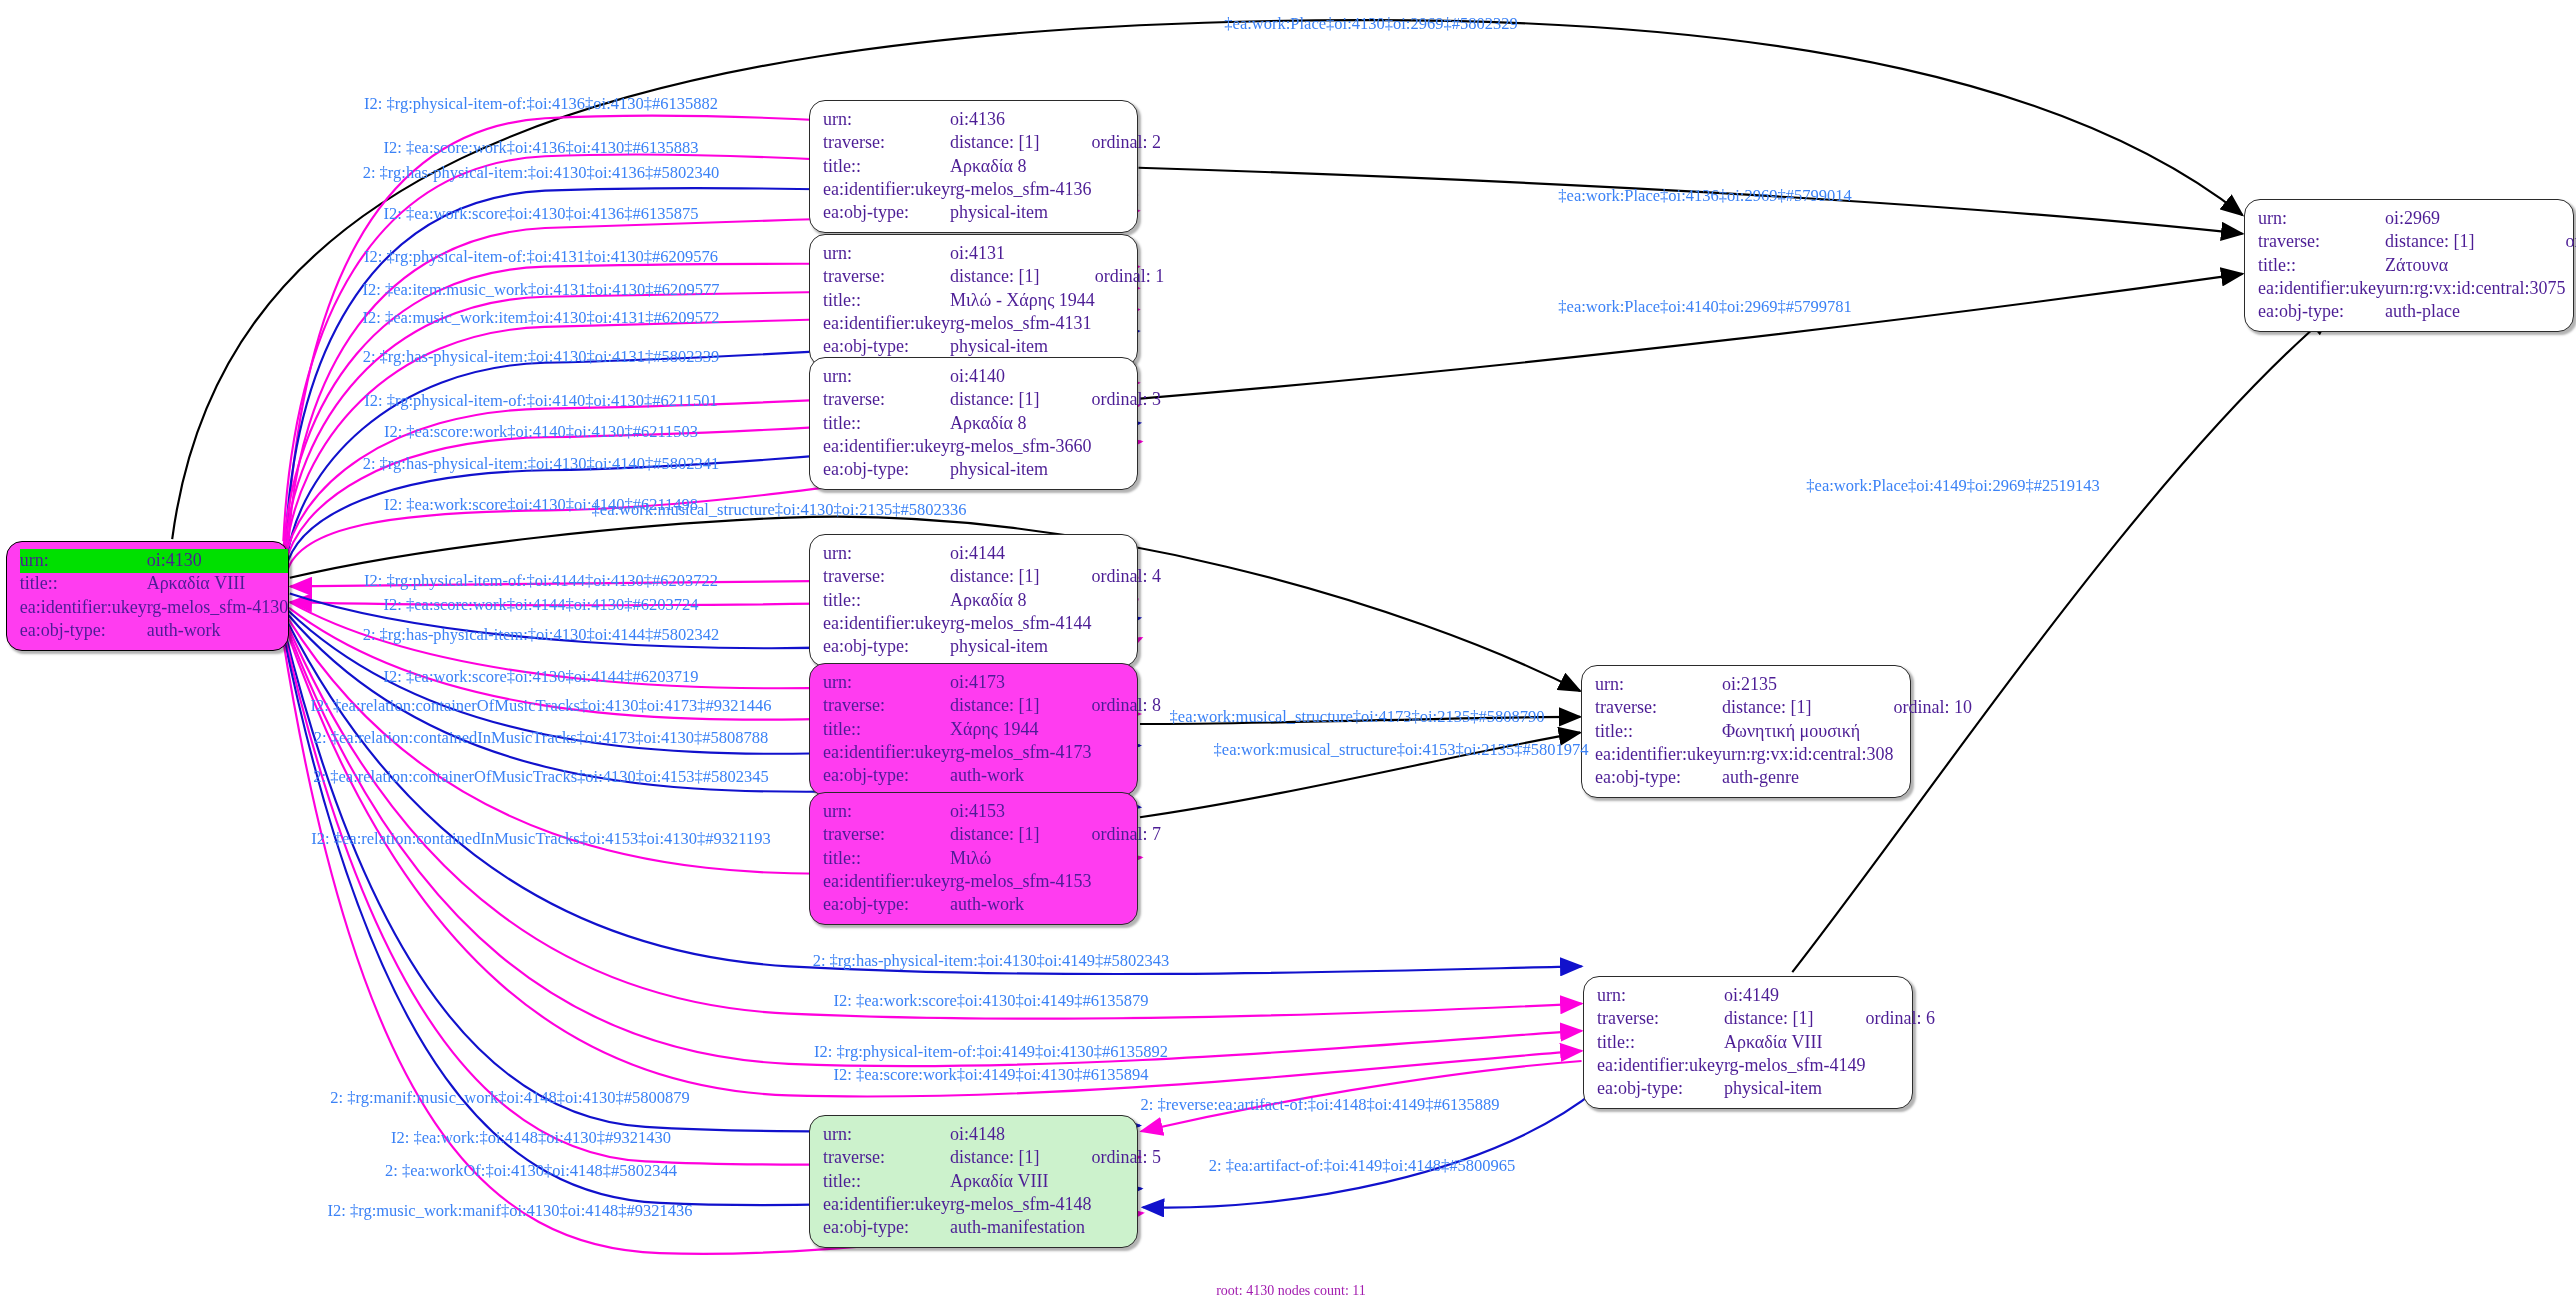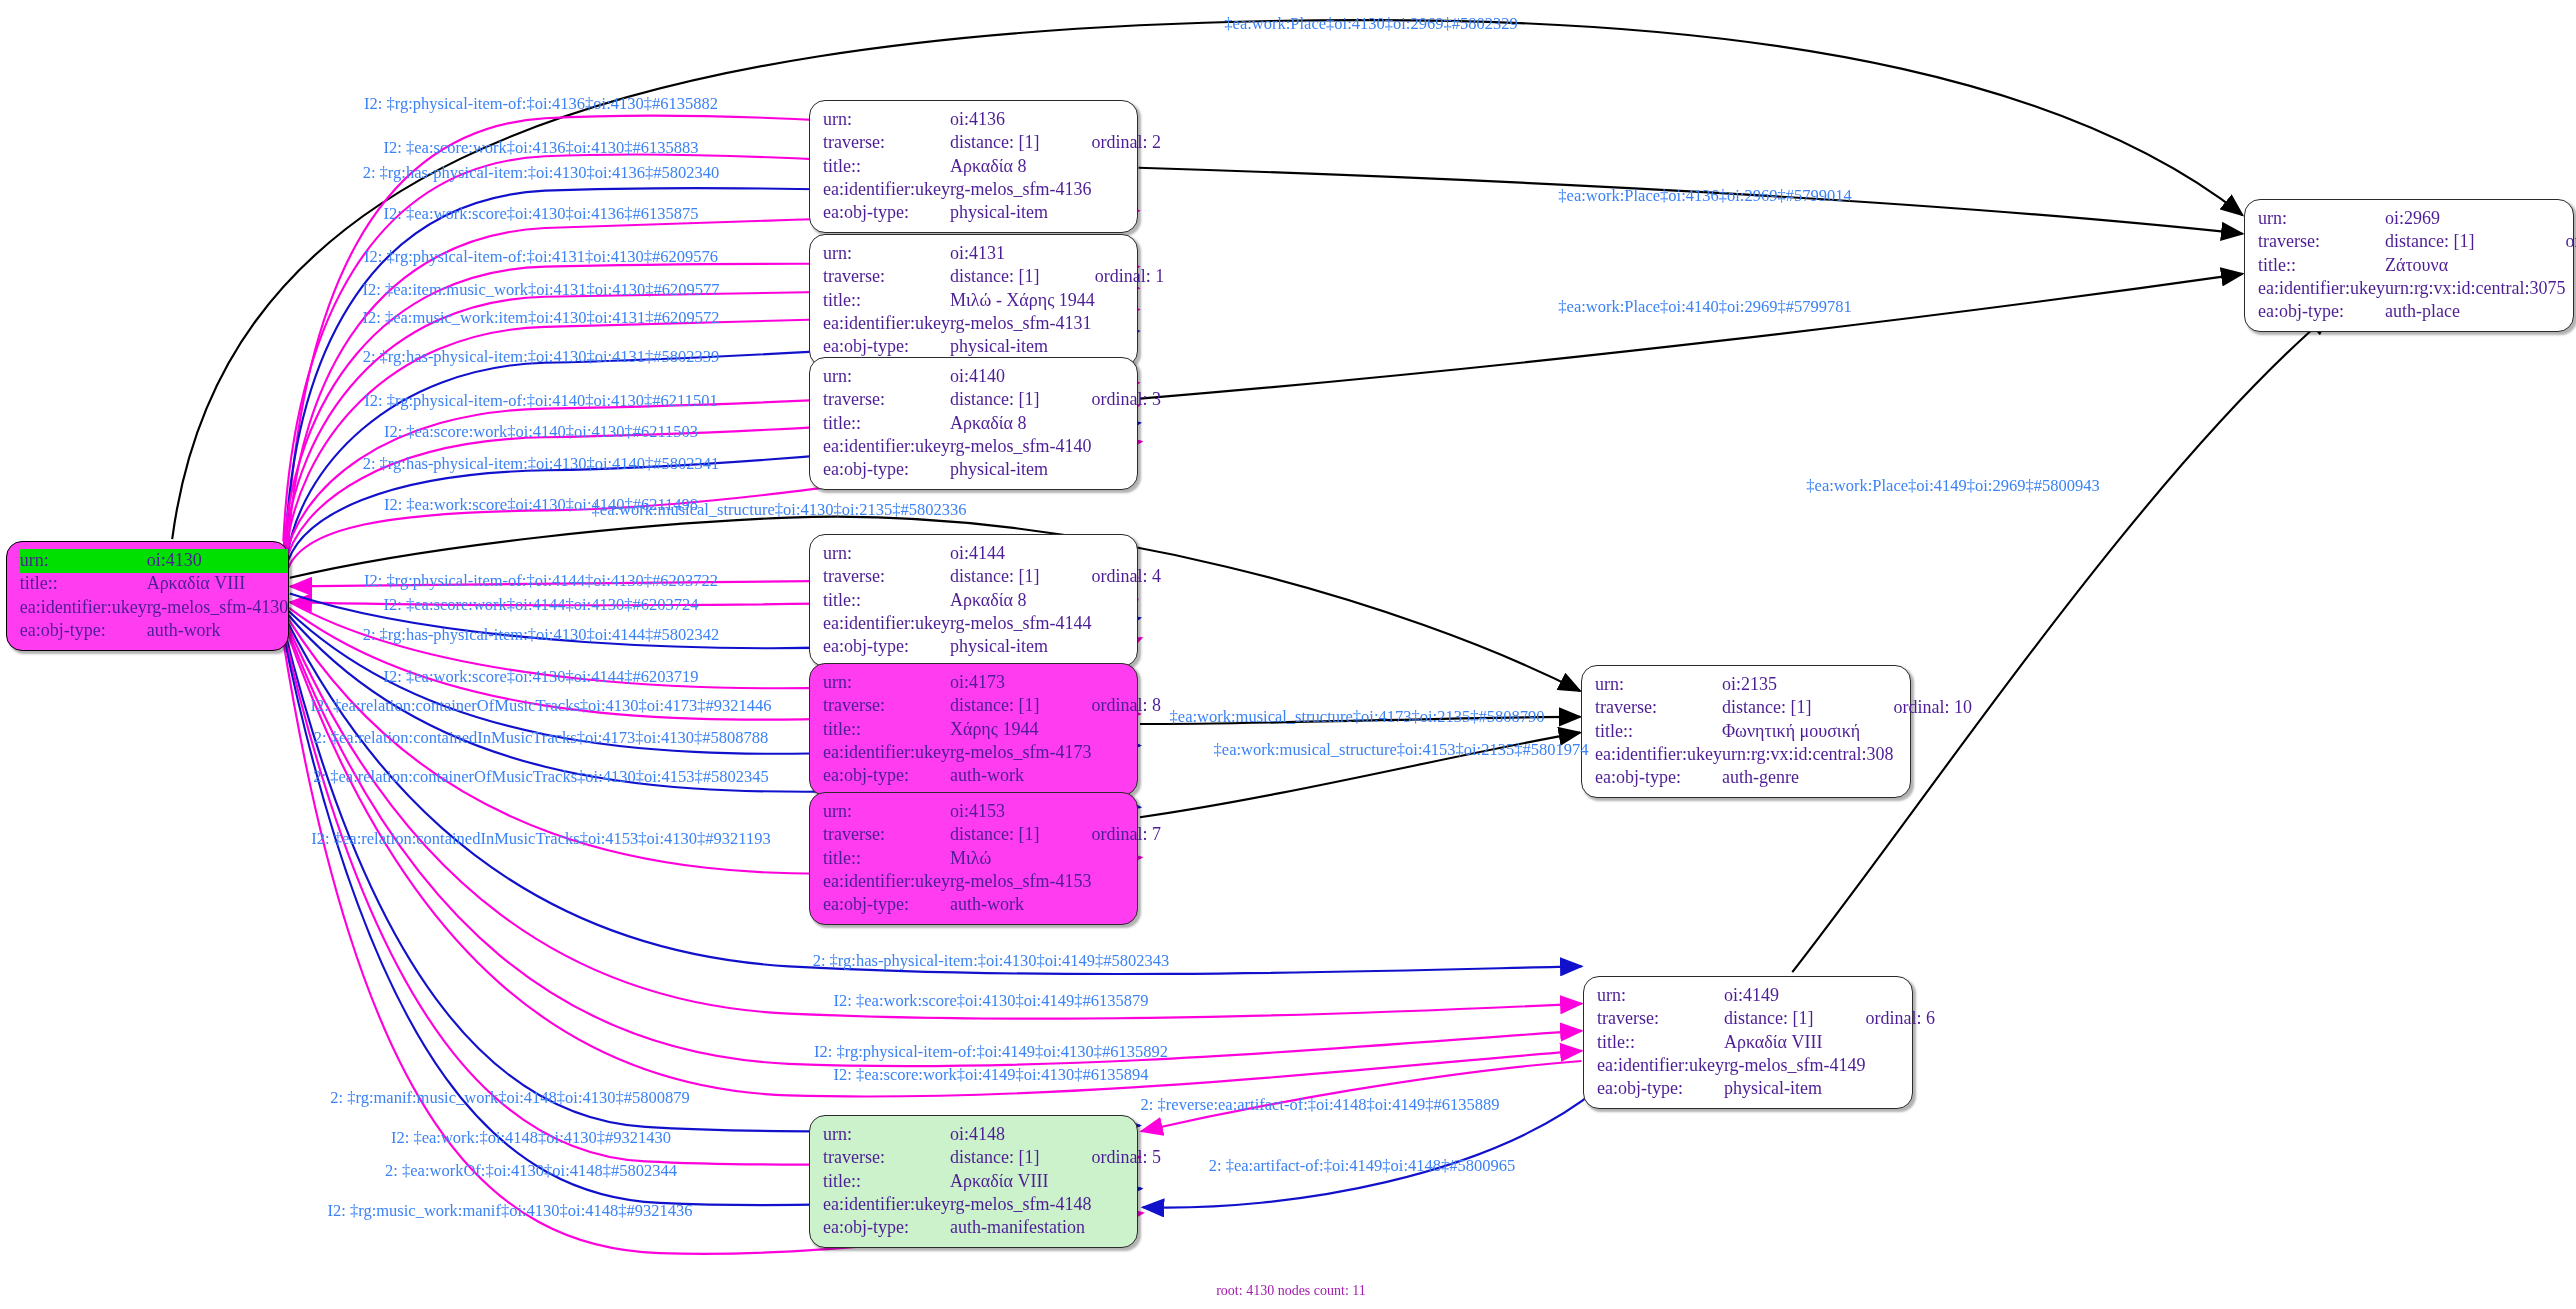--- a/index.html
+++ b/index.html
@@ -267,7 +267,7 @@
           </tr>
       <tr>
             <td class="k">ea:identifier:ukey</td>
-          <td class="v">rg-melos_sfm-4140</td>
+          <td class="v">rg-melos_sfm-3660</td>
             <td></td>
           </tr>
       <tr>

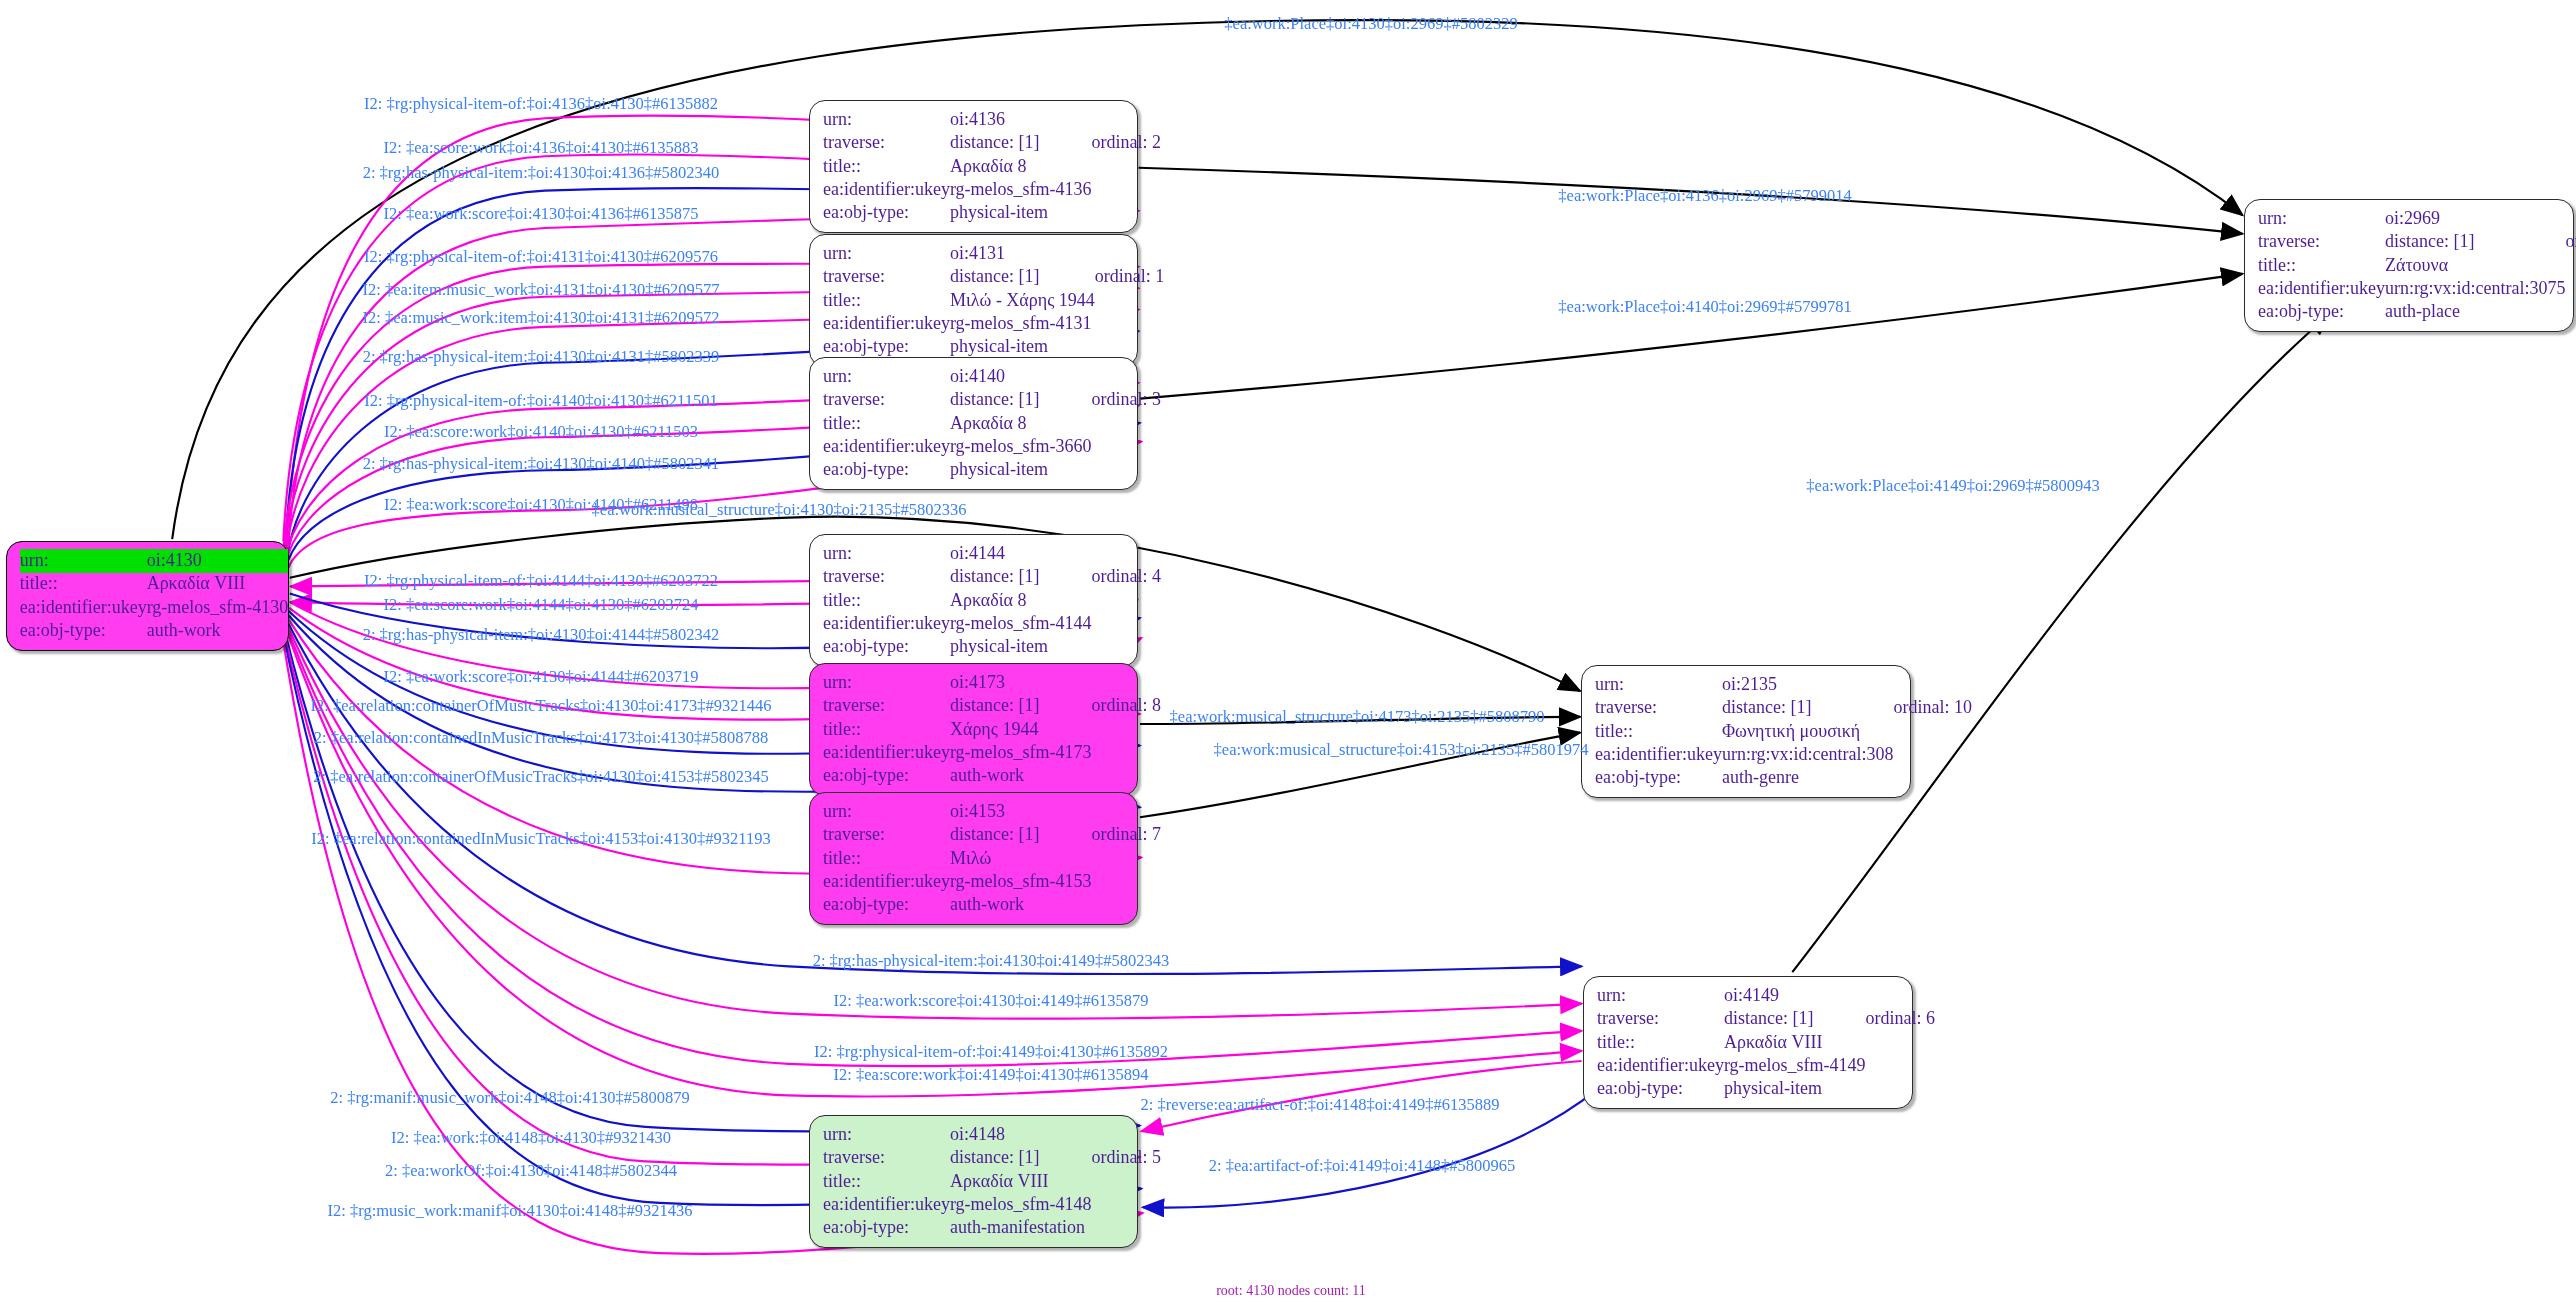--- a/index.html
+++ b/index.html
@@ -529,7 +529,7 @@
   <div class="edge-label" style="left:1357px; top:740px;margin-left:44px;">‡ea:work:musical_structure‡oi:4153‡oi:2135‡#5801974</div>
   <div class="edge-label" style="left:541px;  top:767px;">2: ‡ea:relation:containerOfMusicTracks‡oi:4130‡oi:4153‡#5802345</div>
   <div class="edge-label" style="left:541px;  top:829px;">I2: ‡ea:relation:containedInMusicTracks‡oi:4153‡oi:4130‡#9321193</div>
-  <div class="edge-label" style="left:1953px; top:476px;">‡ea:work:Place‡oi:4149‡oi:2969‡#5800943</div>
+  <div class="edge-label" style="left:1953px; top:476px;">‡ea:work:Place‡oi:4149‡oi:2969‡#2519143</div>
   <div class="edge-label" style="left:991px; top:951px;">2: ‡rg:has-physical-item:‡oi:4130‡oi:4149‡#5802343</div>
   <div class="edge-label" style="left:991px; top:991px;">I2: ‡ea:work:score‡oi:4130‡oi:4149‡#6135879</div>
   <div class="edge-label" style="left:991px; top:1042px;">I2: ‡rg:physical-item-of:‡oi:4149‡oi:4130‡#6135892</div>

